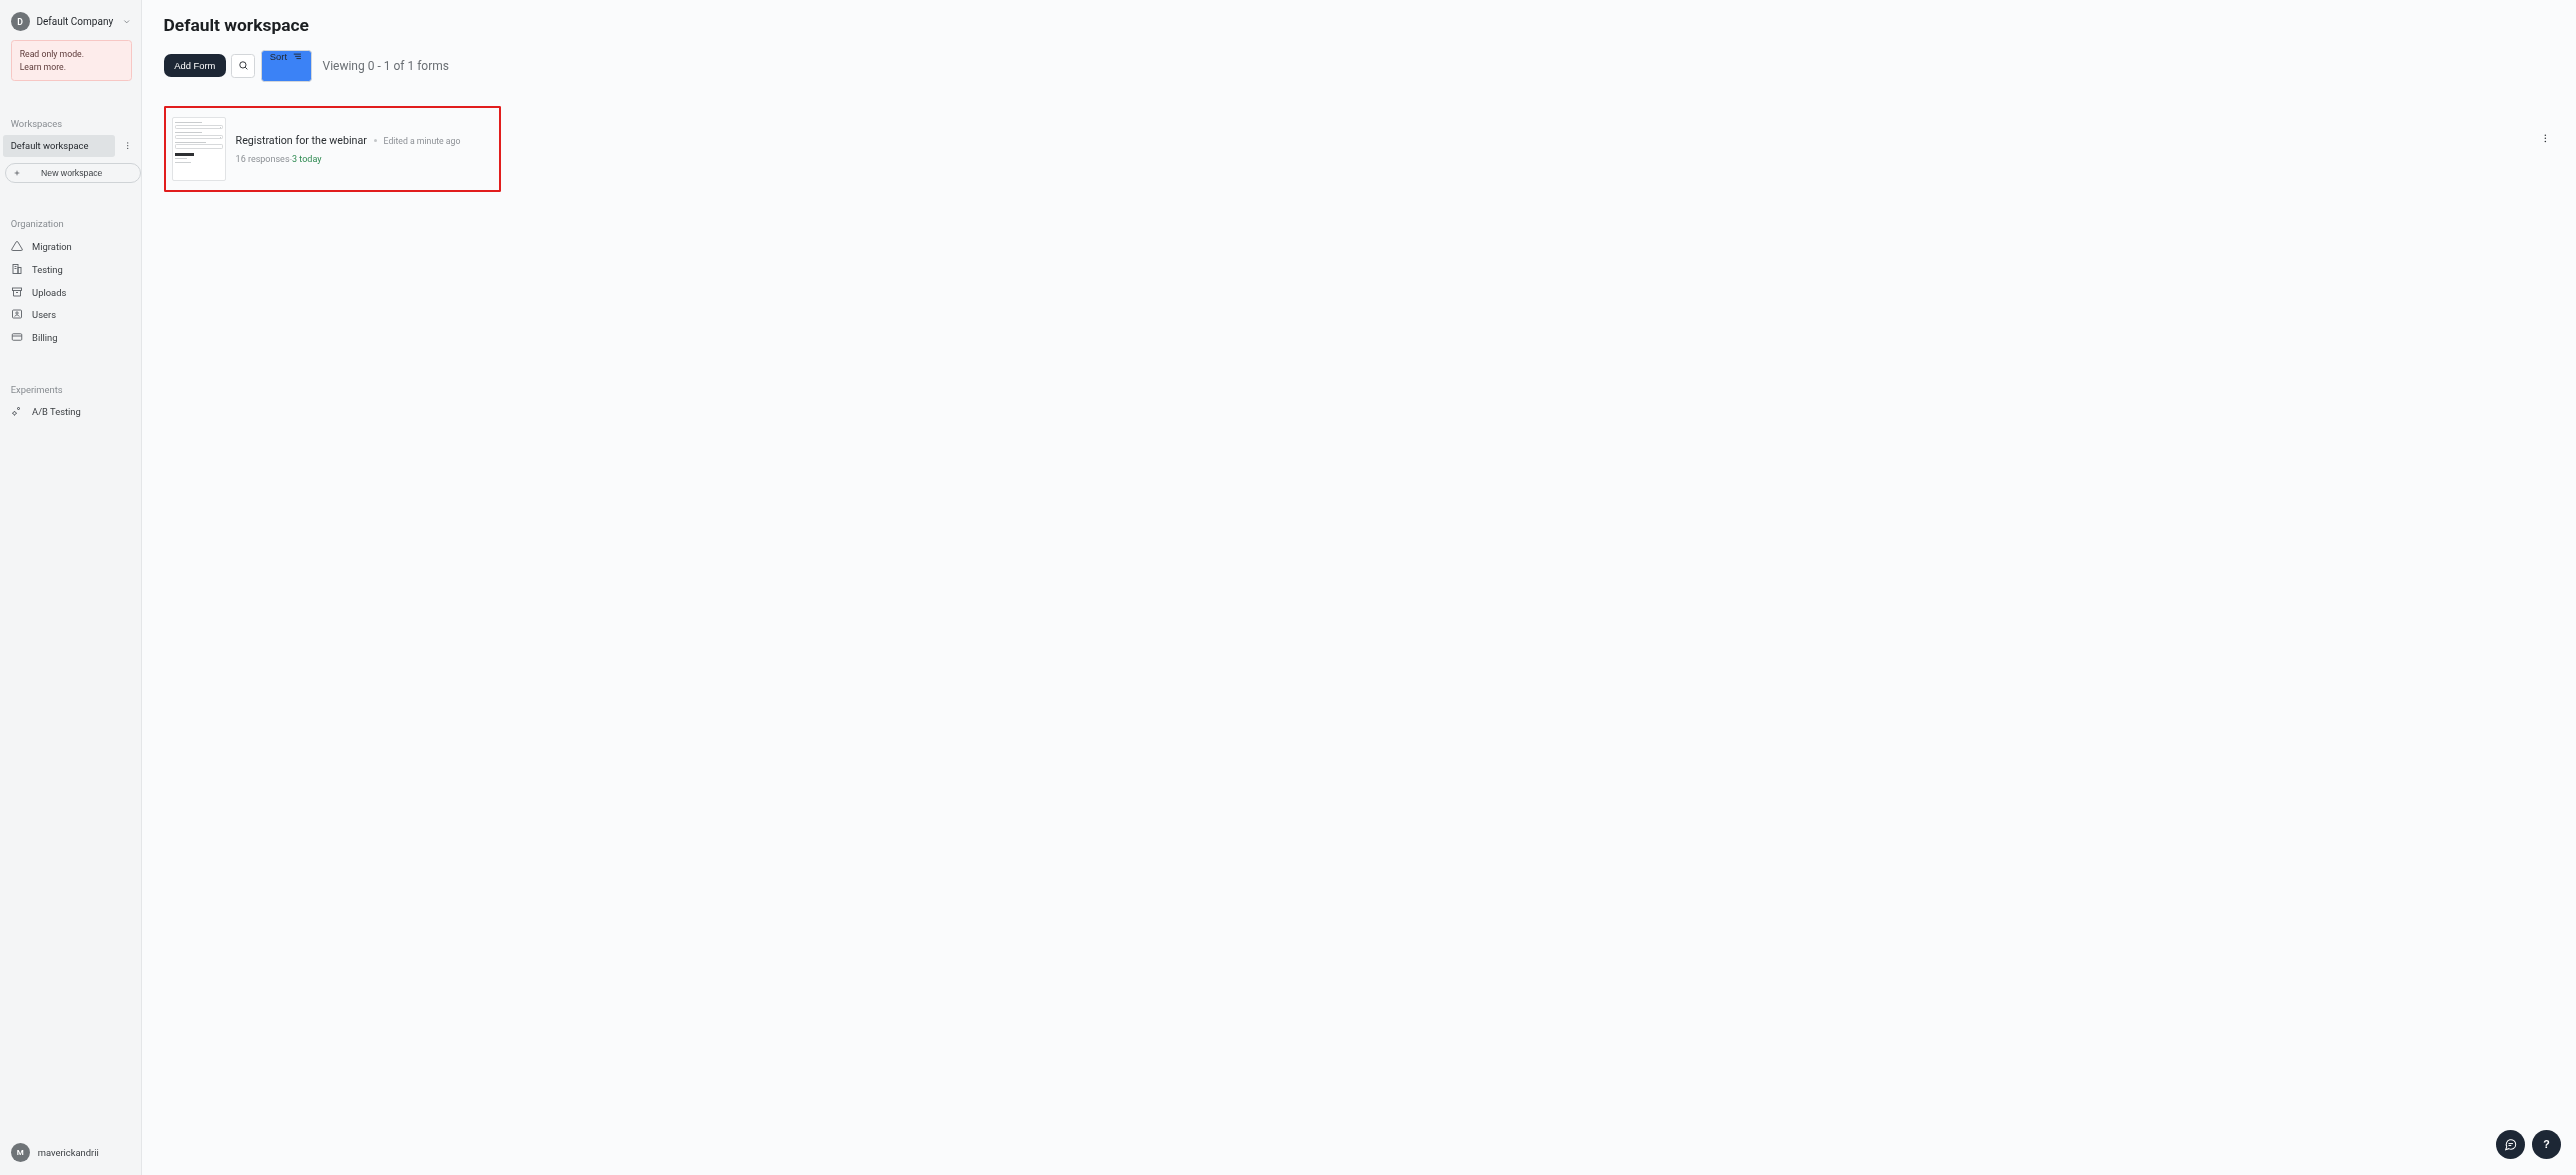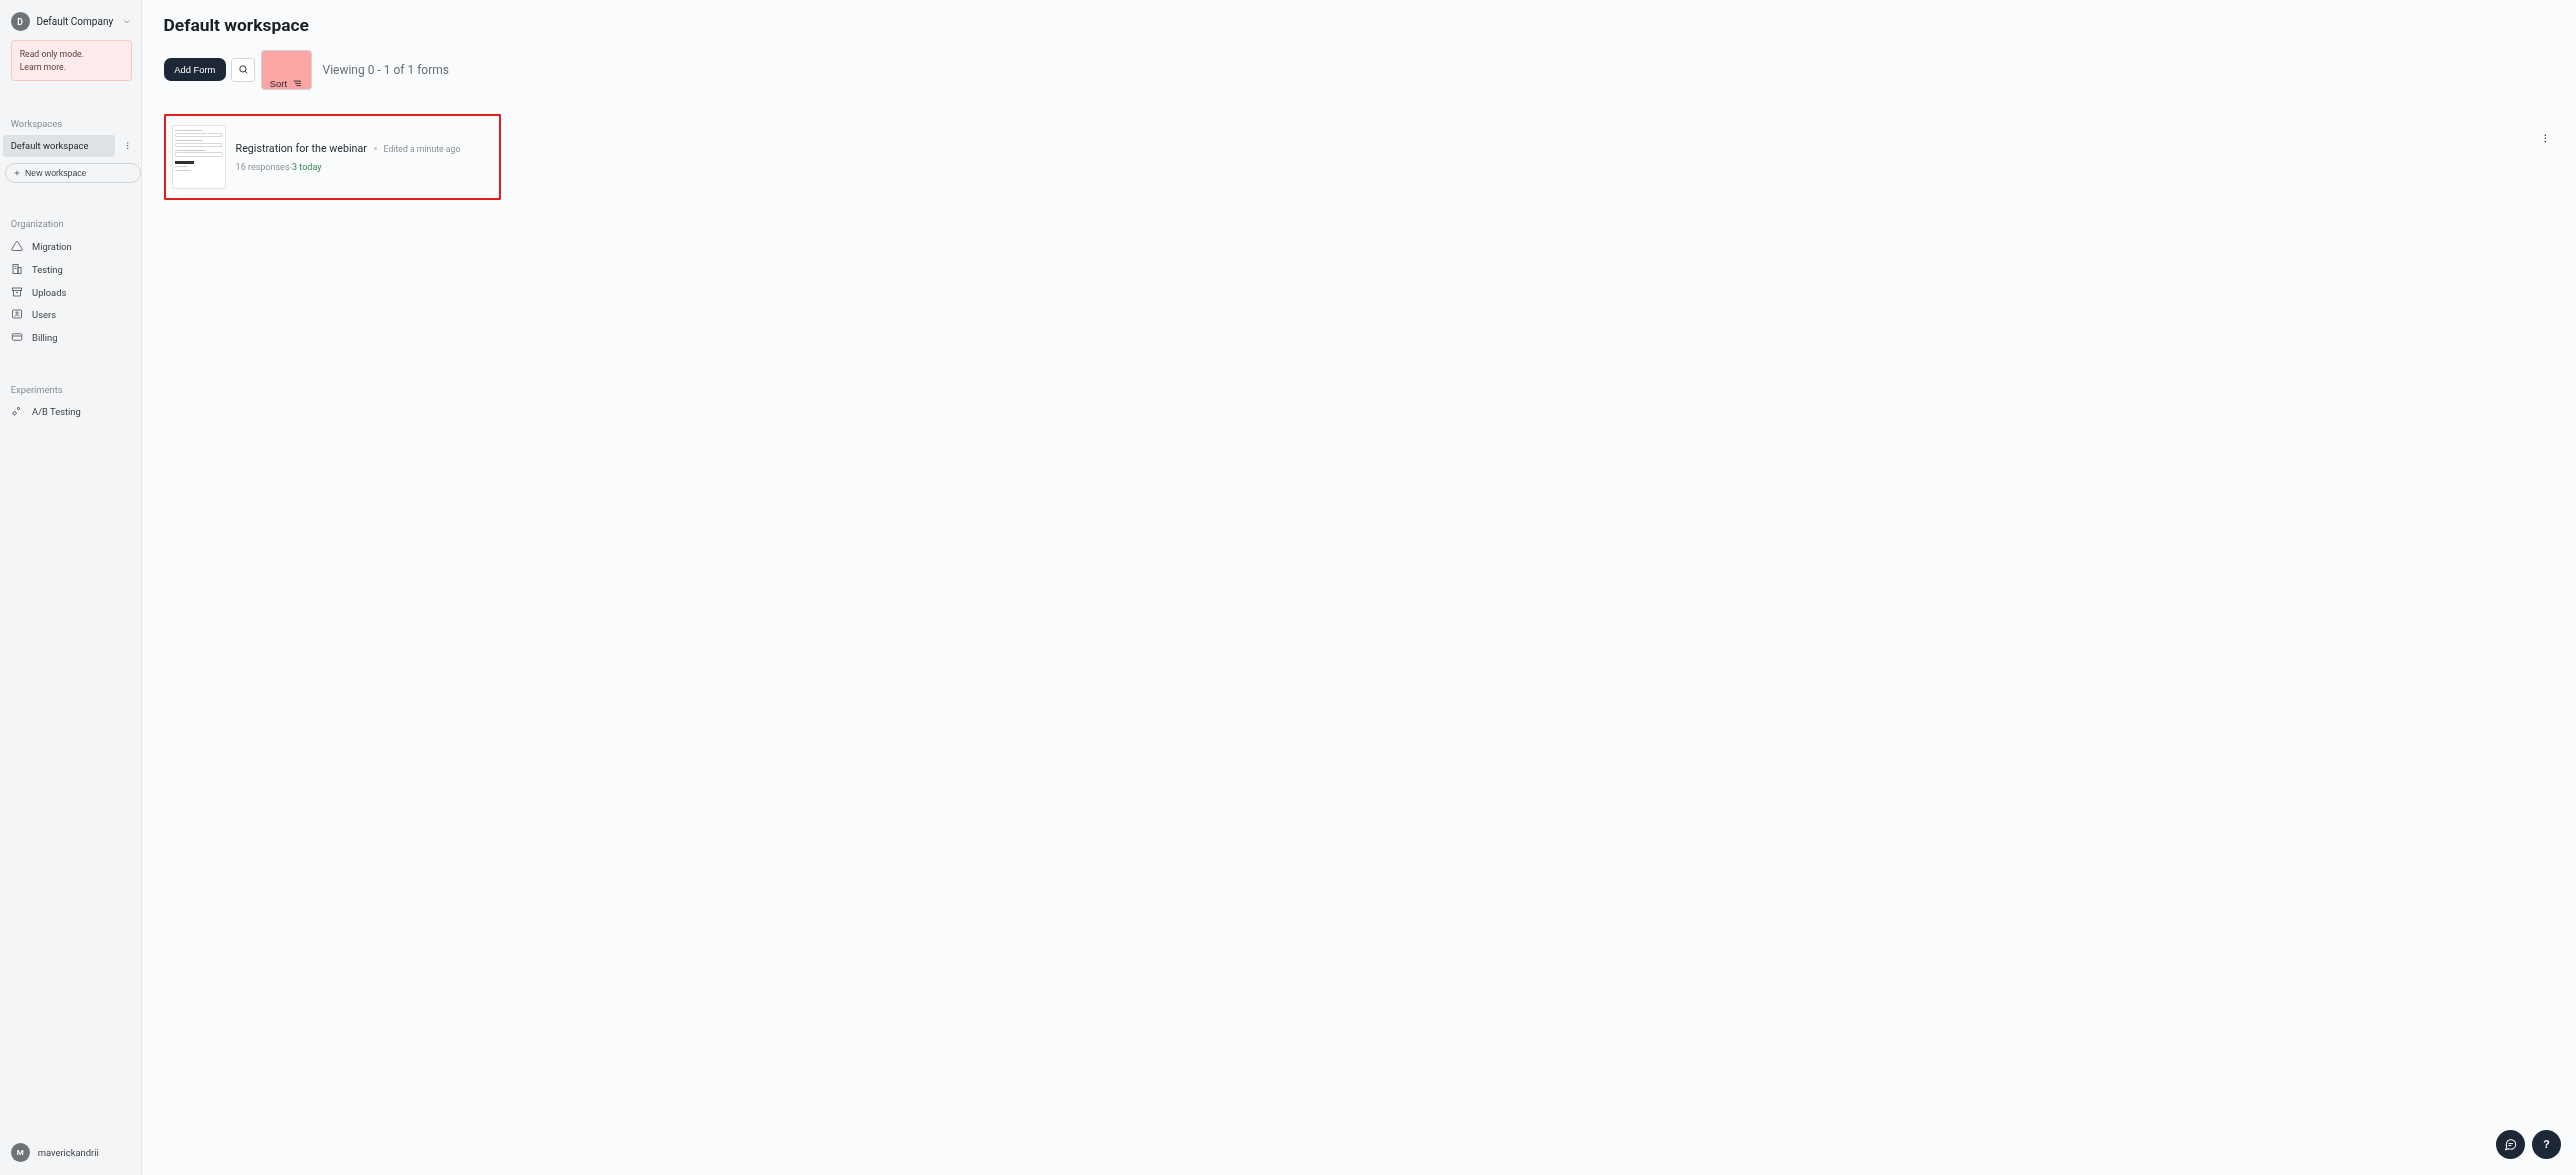--- a/index.html
+++ b/index.html
@@ -150,11 +150,11 @@
     color:#1f2328;
   }
   .sort-btn{
-    height:40px;
+    height:32px;
     border:0.7px solid #d3d6d9;
     border-radius:3.4px;
-    background:#fca5a5;
-    display:flex;align-items:flex-end;gap:5.4px;
+    background:#3b82f6;
+    display:flex;align-items:flex-start;gap:5.4px;
     padding:0 8px;
     cursor:pointer;
     color:#1f2328;

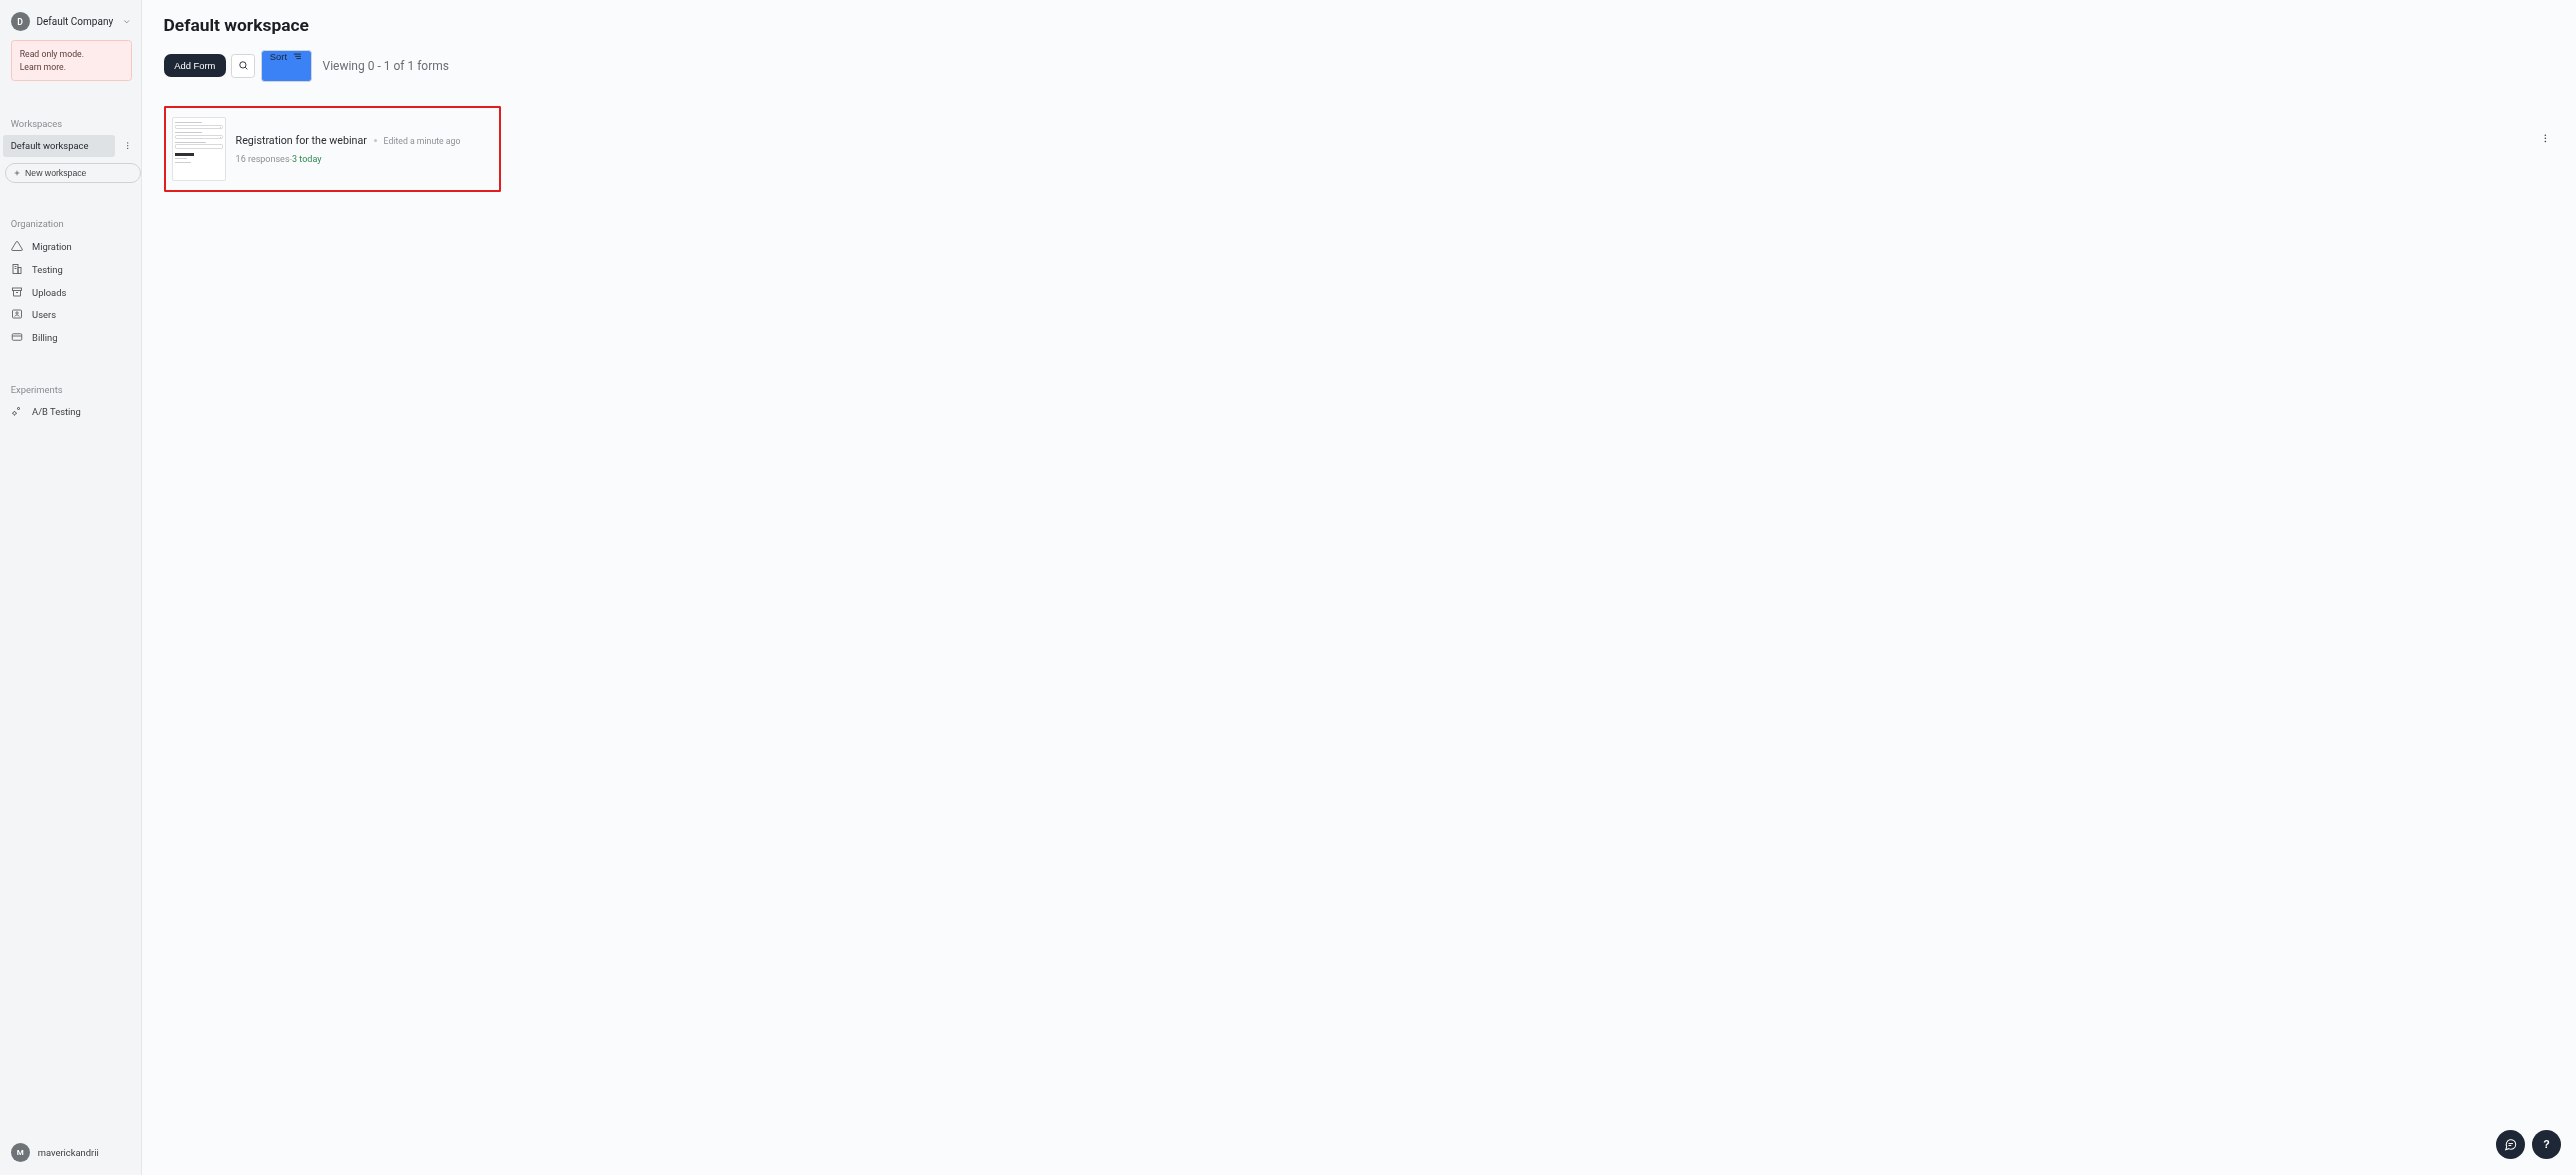--- a/index.html
+++ b/index.html
@@ -78,7 +78,7 @@
 
   .new-ws{
     margin:6.7px 0 0 5.4px;
-    display:inline-flex;align-items:center;gap:4px;
+    display:inline-flex;align-items:center;gap:20px;
     border:0.7px solid #cfd3d6;
     border-radius:670px;
     padding:4px 9.4px 4px 6.7px;

